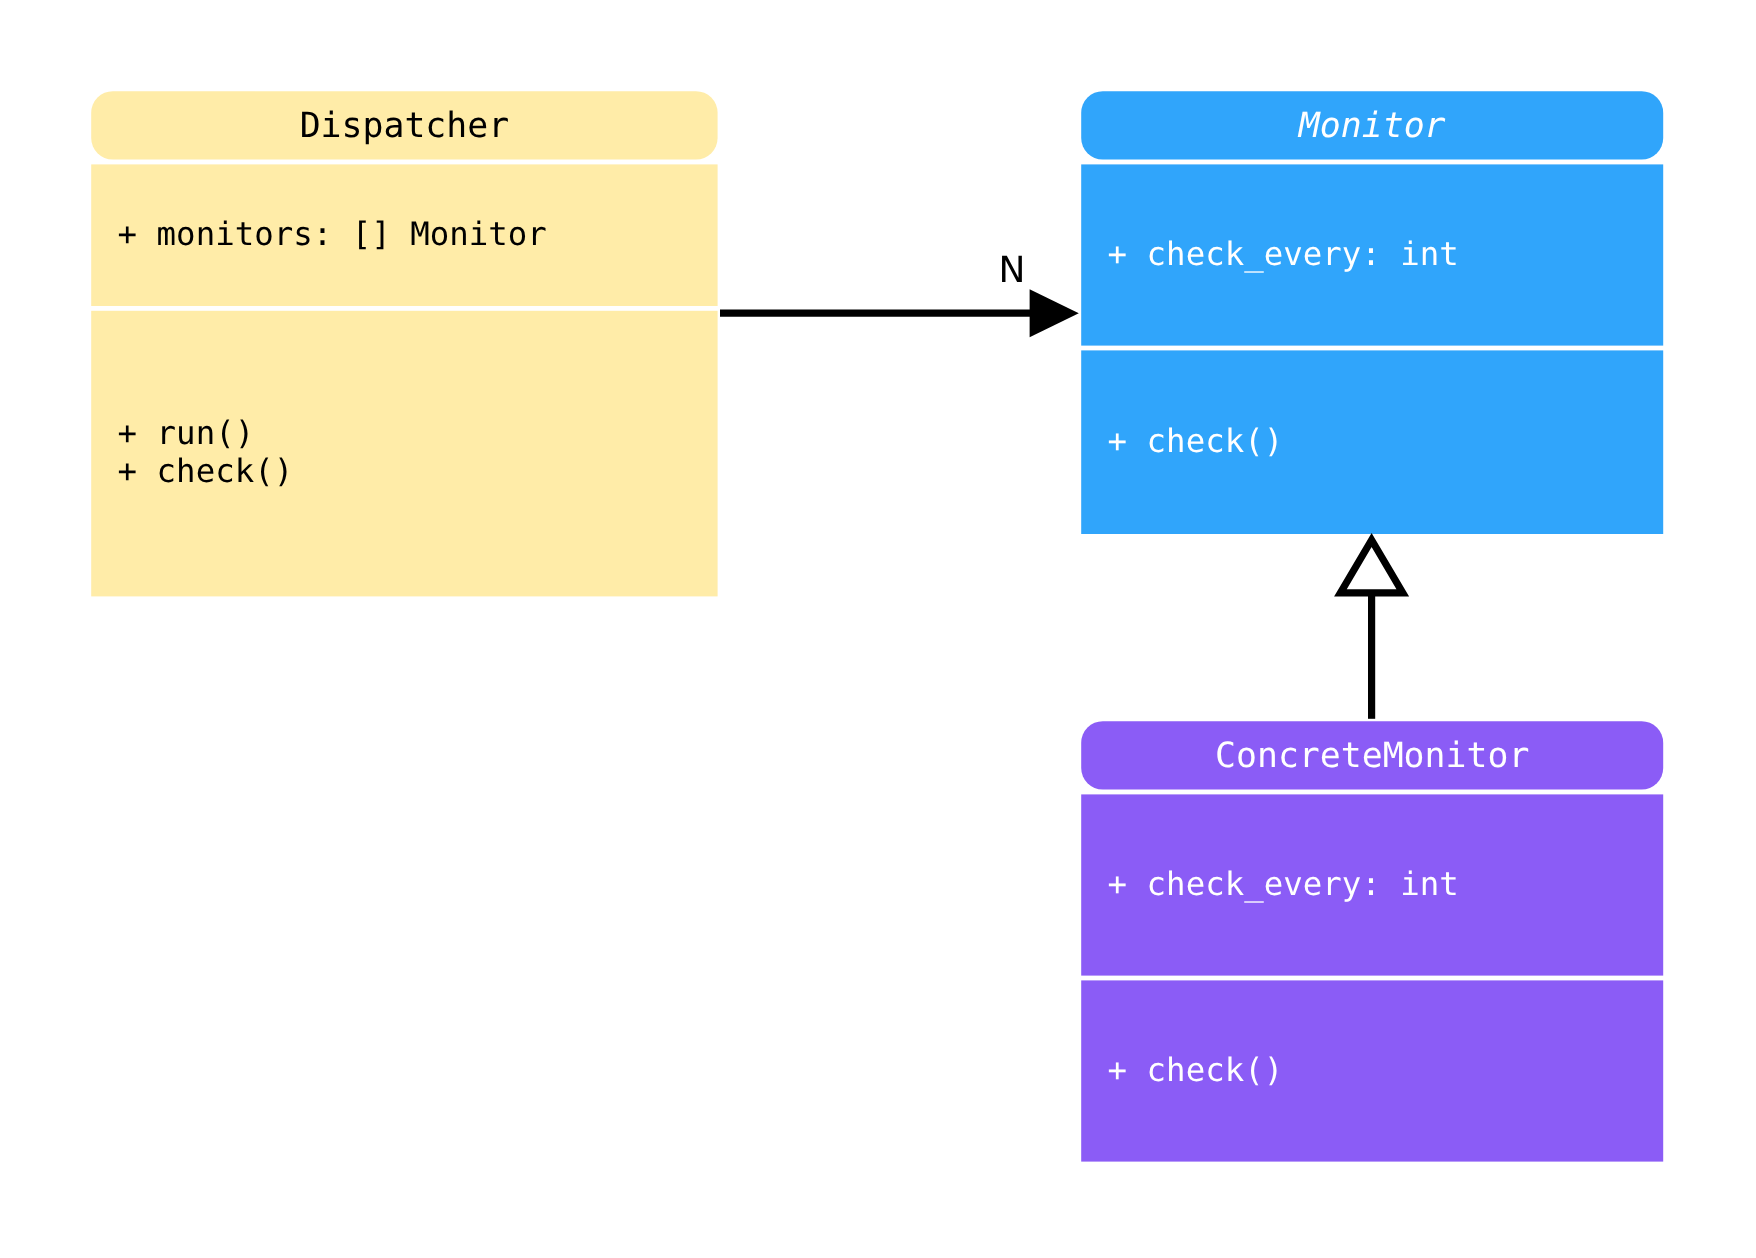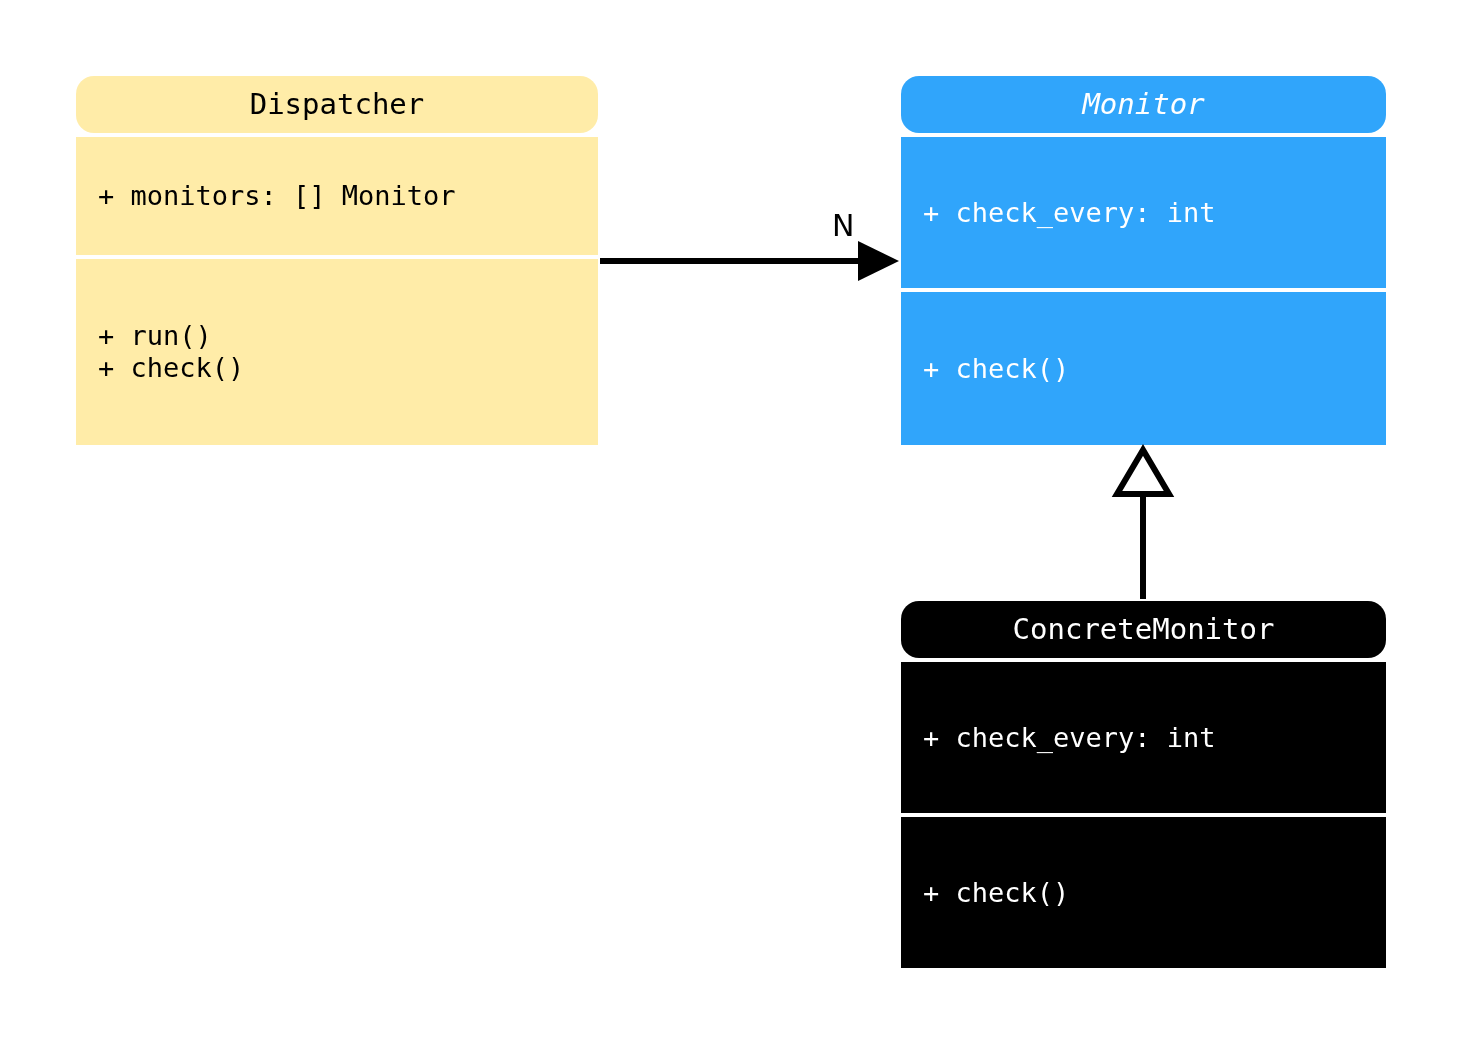--- a/index.html
+++ b/index.html
@@ -104,7 +104,7 @@
       <div class="uml-row">+ monitors: [] Monitor</div>
     </div>
 
-    <div class="uml-section uml-body" style="top:183px; height:186px;">
+    <div class="uml-section uml-body" style="top:183px; height:238px;">
       <div class="uml-row">+ run()</div>
       <div class="uml-row">+ check()</div>
     </div>

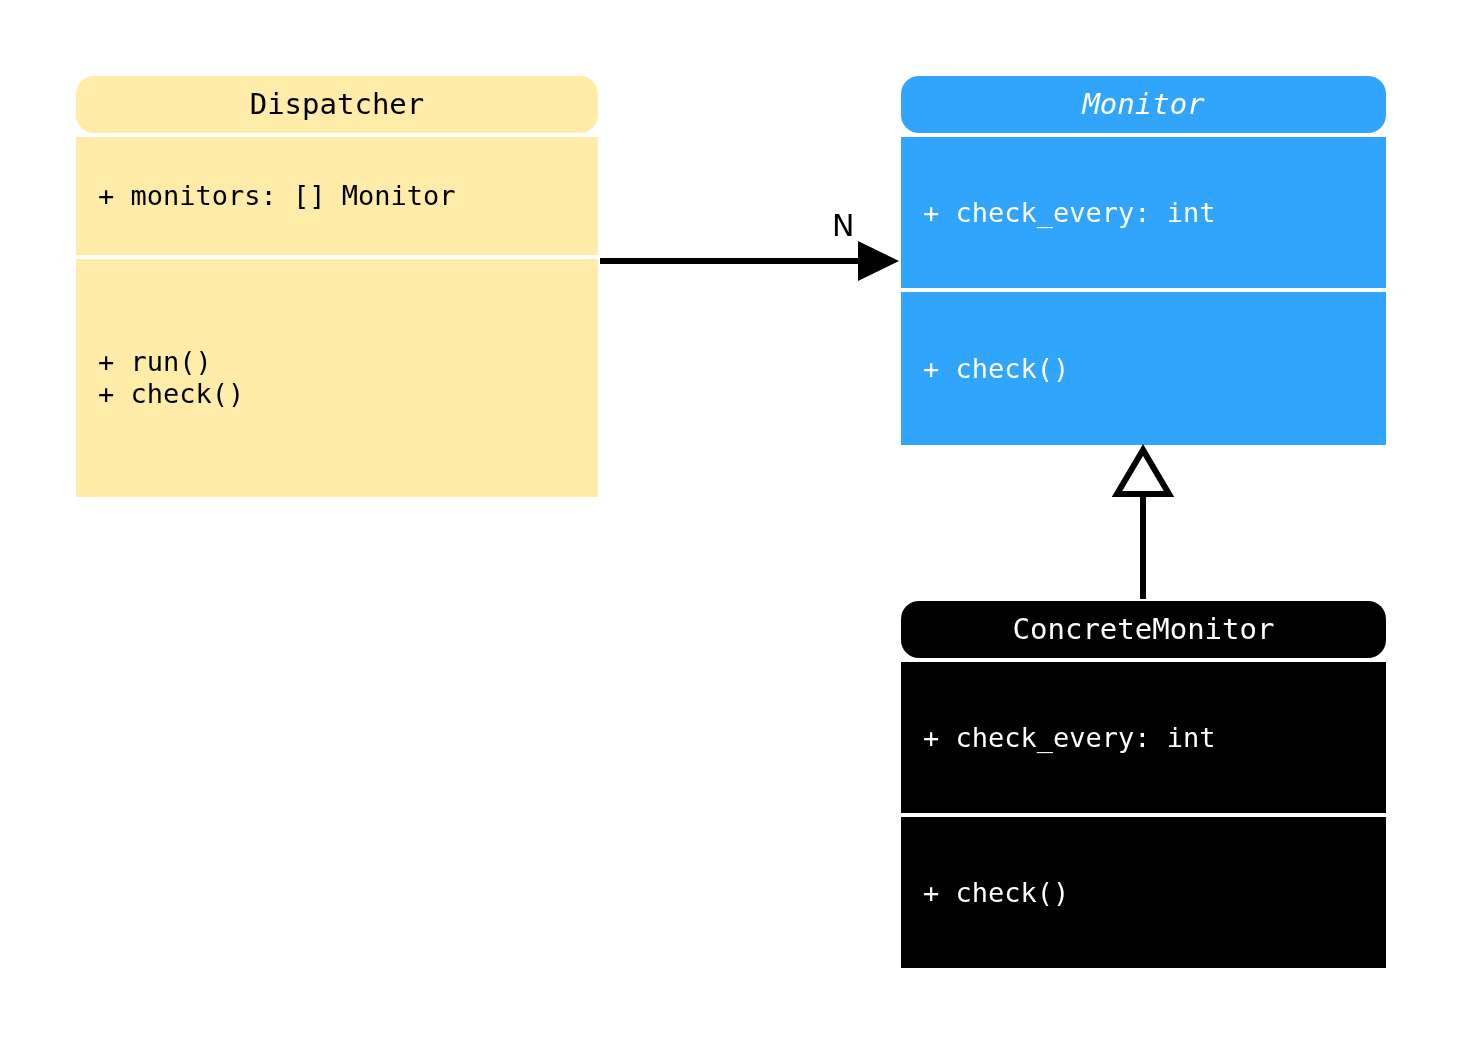--- a/index.html
+++ b/index.html
@@ -64,7 +64,7 @@
   .theme-blue .uml-title,
   .theme-blue .uml-body { color: #ffffff; }
 
-  .theme-lightblue .uml-section { background: #000000; }
+  .theme-lightblue .uml-section { background: #8b5cf6; }
   .theme-lightblue .uml-title,
   .theme-lightblue .uml-body { color: #ffffff; }
 

